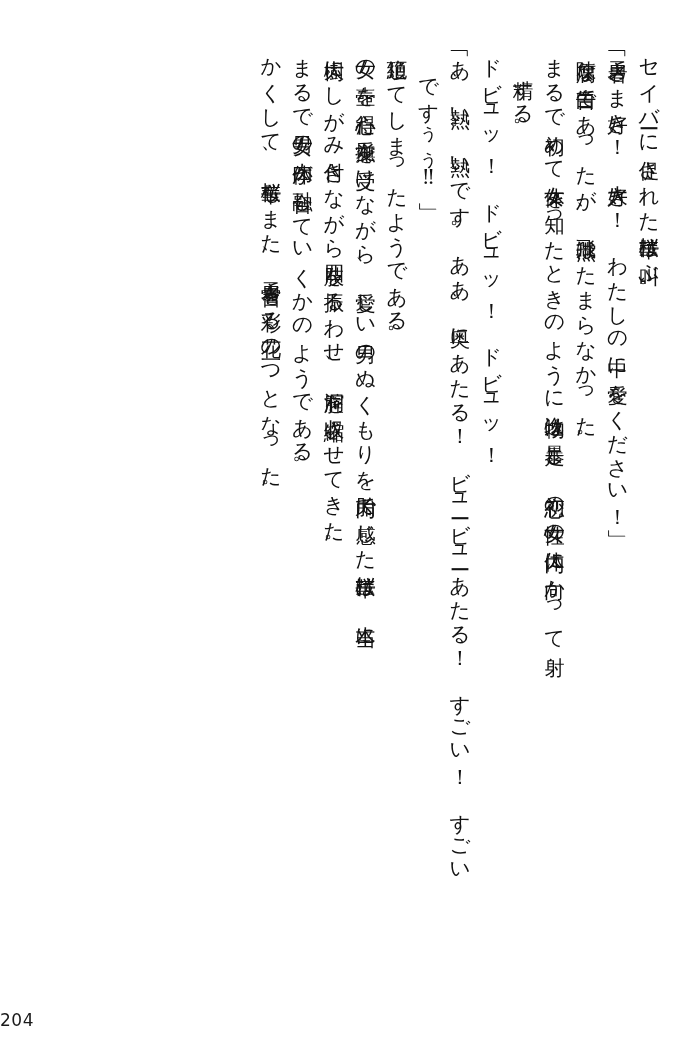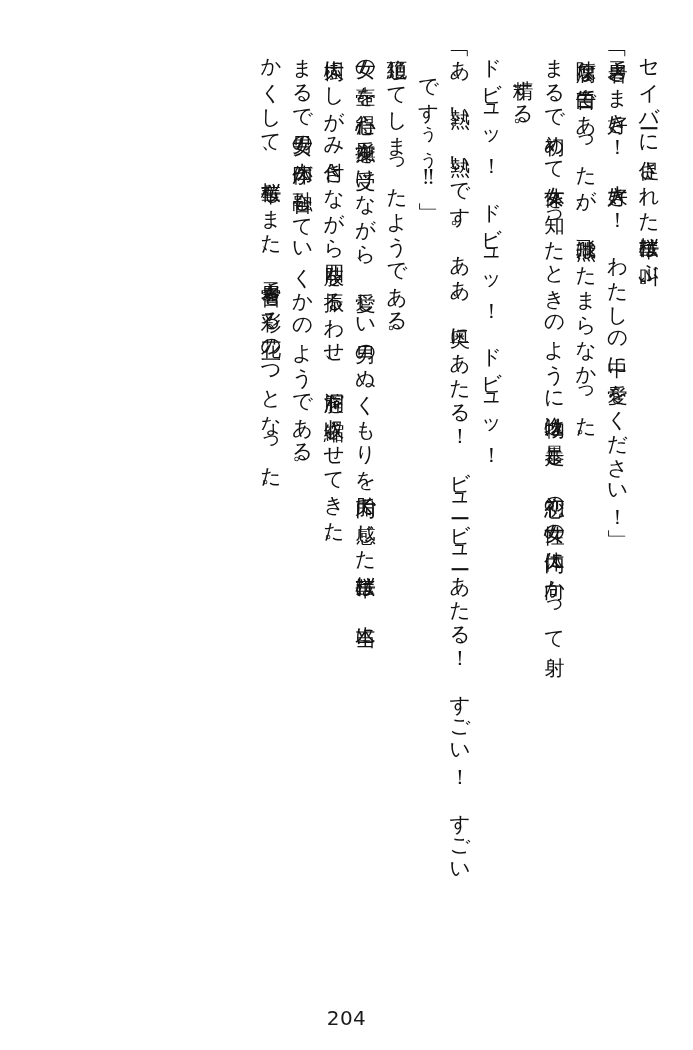--- a/index.html
+++ b/index.html
@@ -59,9 +59,9 @@
     left: 0;
     right: 0;
     bottom: 20px;
-    text-align: center;
+    text-align: left;
     font-family: "DejaVu Sans", "Liberation Sans", sans-serif;
-    font-size: 20px;
+    font-size: 17px;
     color: #1a1a1a;
     letter-spacing: 0.5px;
   }

